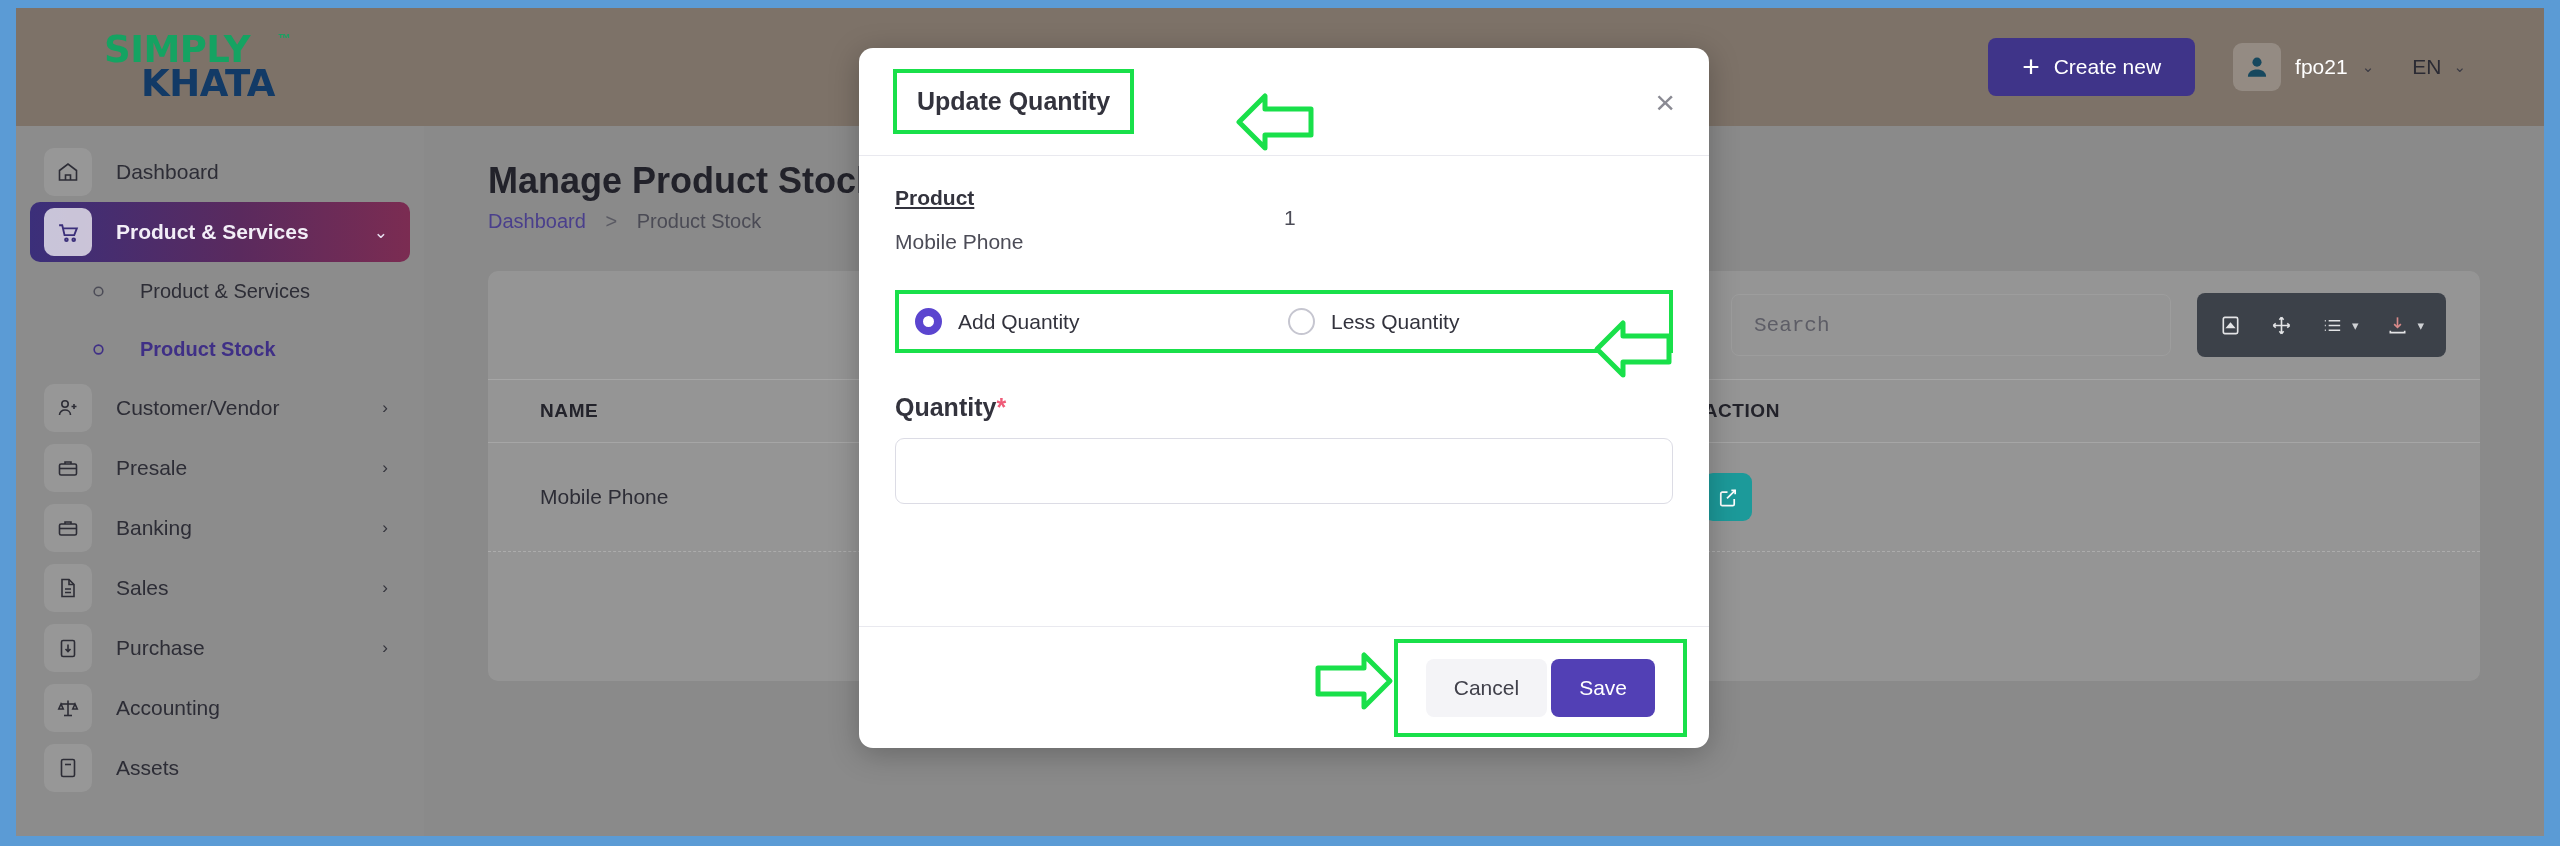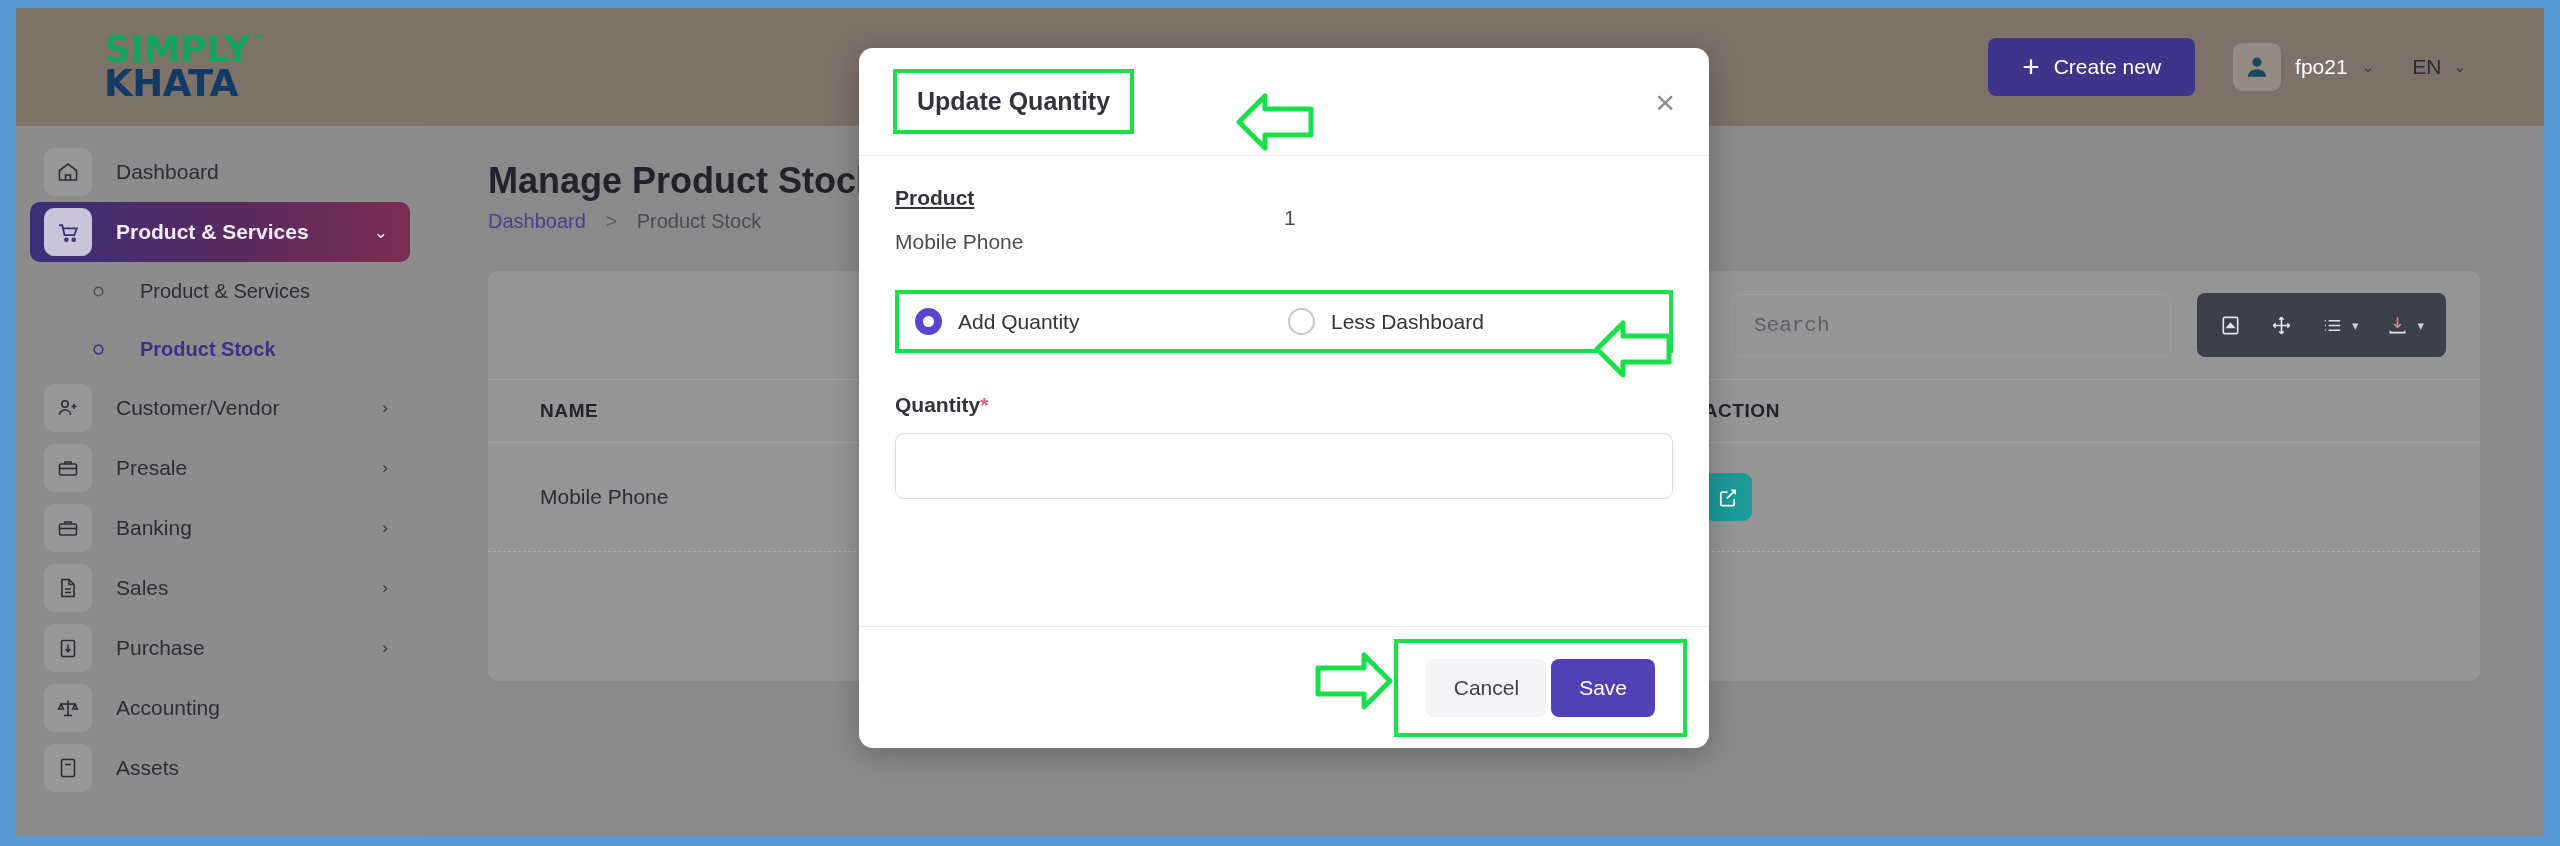--- a/index.html
+++ b/index.html
@@ -35,7 +35,7 @@
   }
   .logo-bot {
     font-size: 37px; font-weight: bold; letter-spacing: -0.5px;
-    color: #123a66; font-family: "DejaVu Sans", sans-serif;
+    color: #123a66; font-family: "DejaVu Sans", sans-serif; margin-left: 37px;
   }
   .logo-tm {
     position: absolute; right: -16px; top: 0;

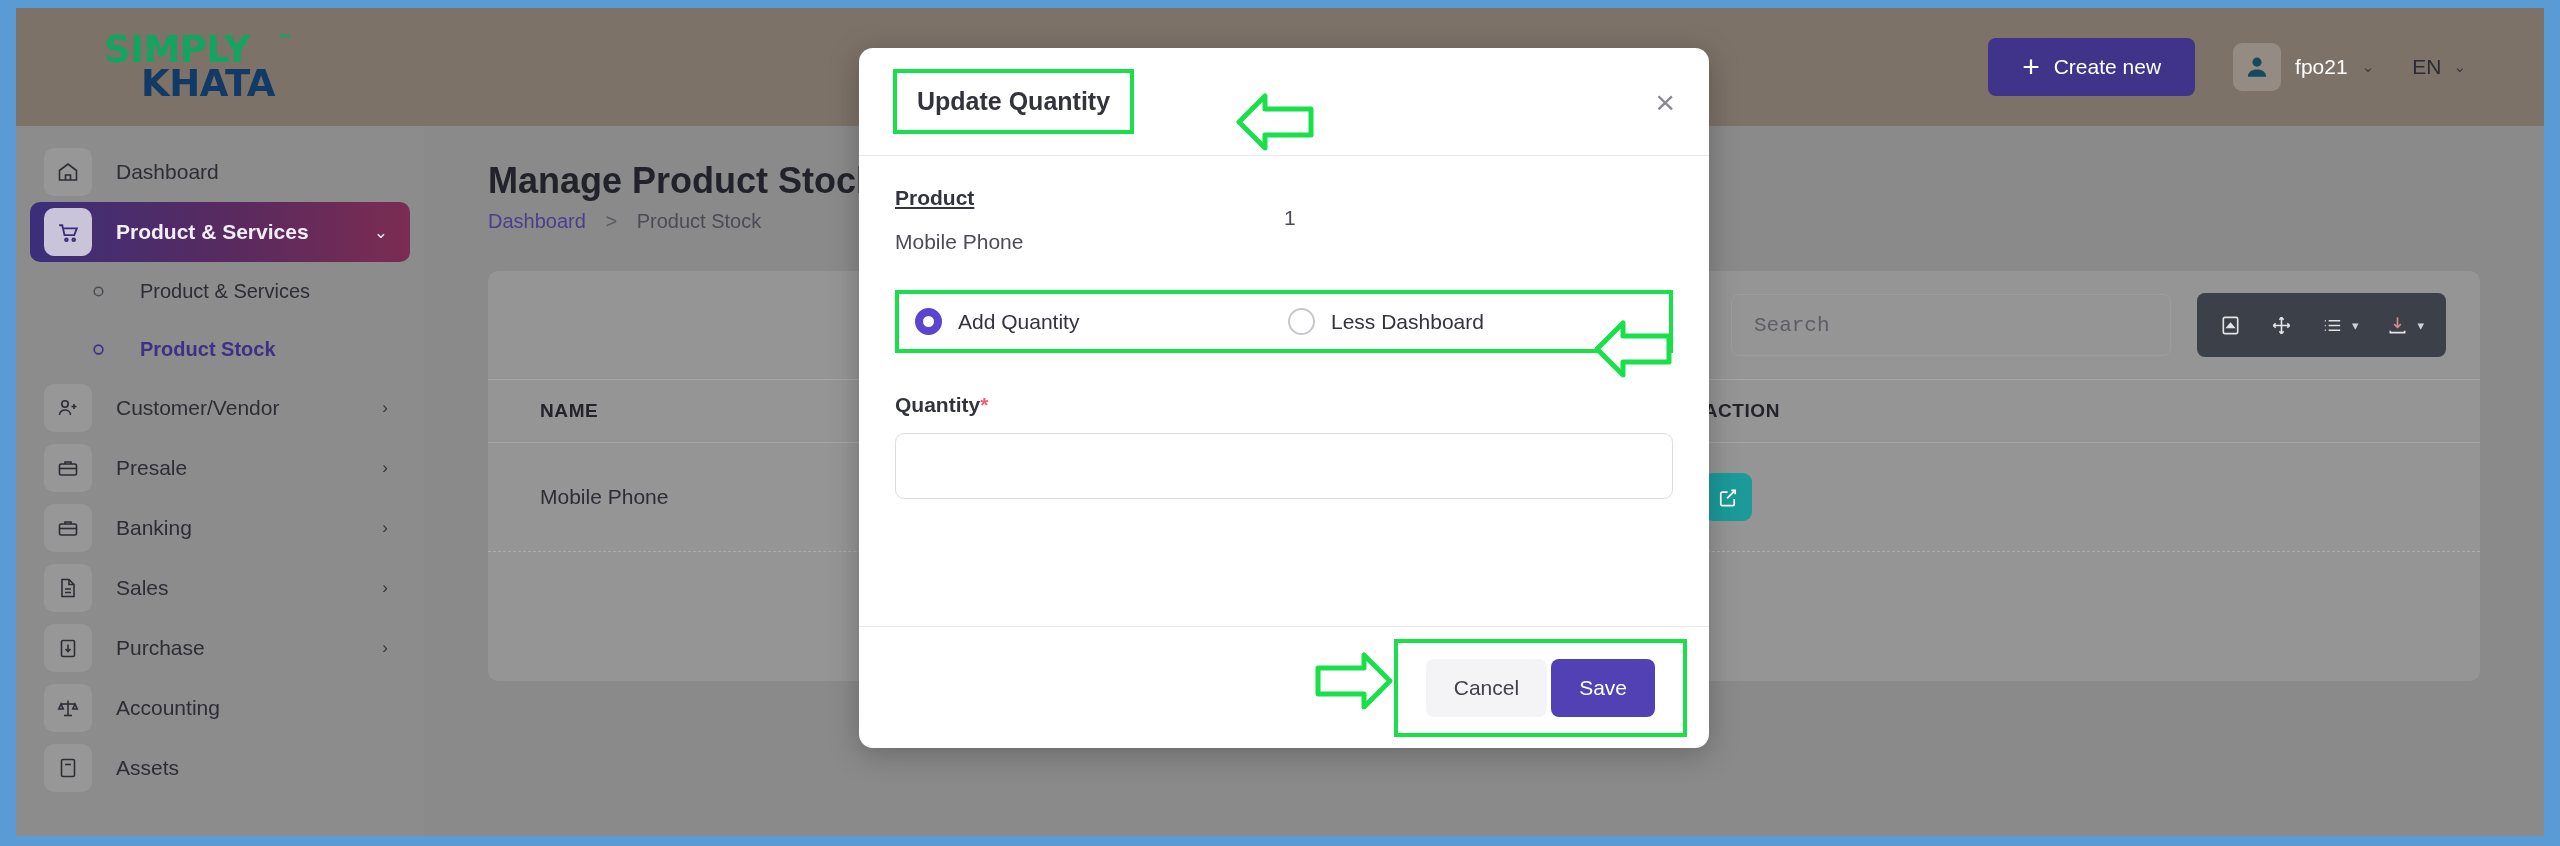--- a/index.html
+++ b/index.html
@@ -496,7 +496,7 @@
         </label>
         <label class="radio-opt">
           <span class="radio-circle"></span>
-          <span class="radio-label">Less Dashboard</span>
+          <span class="radio-label">Less Quantity</span>
         </label>
       </div>
 

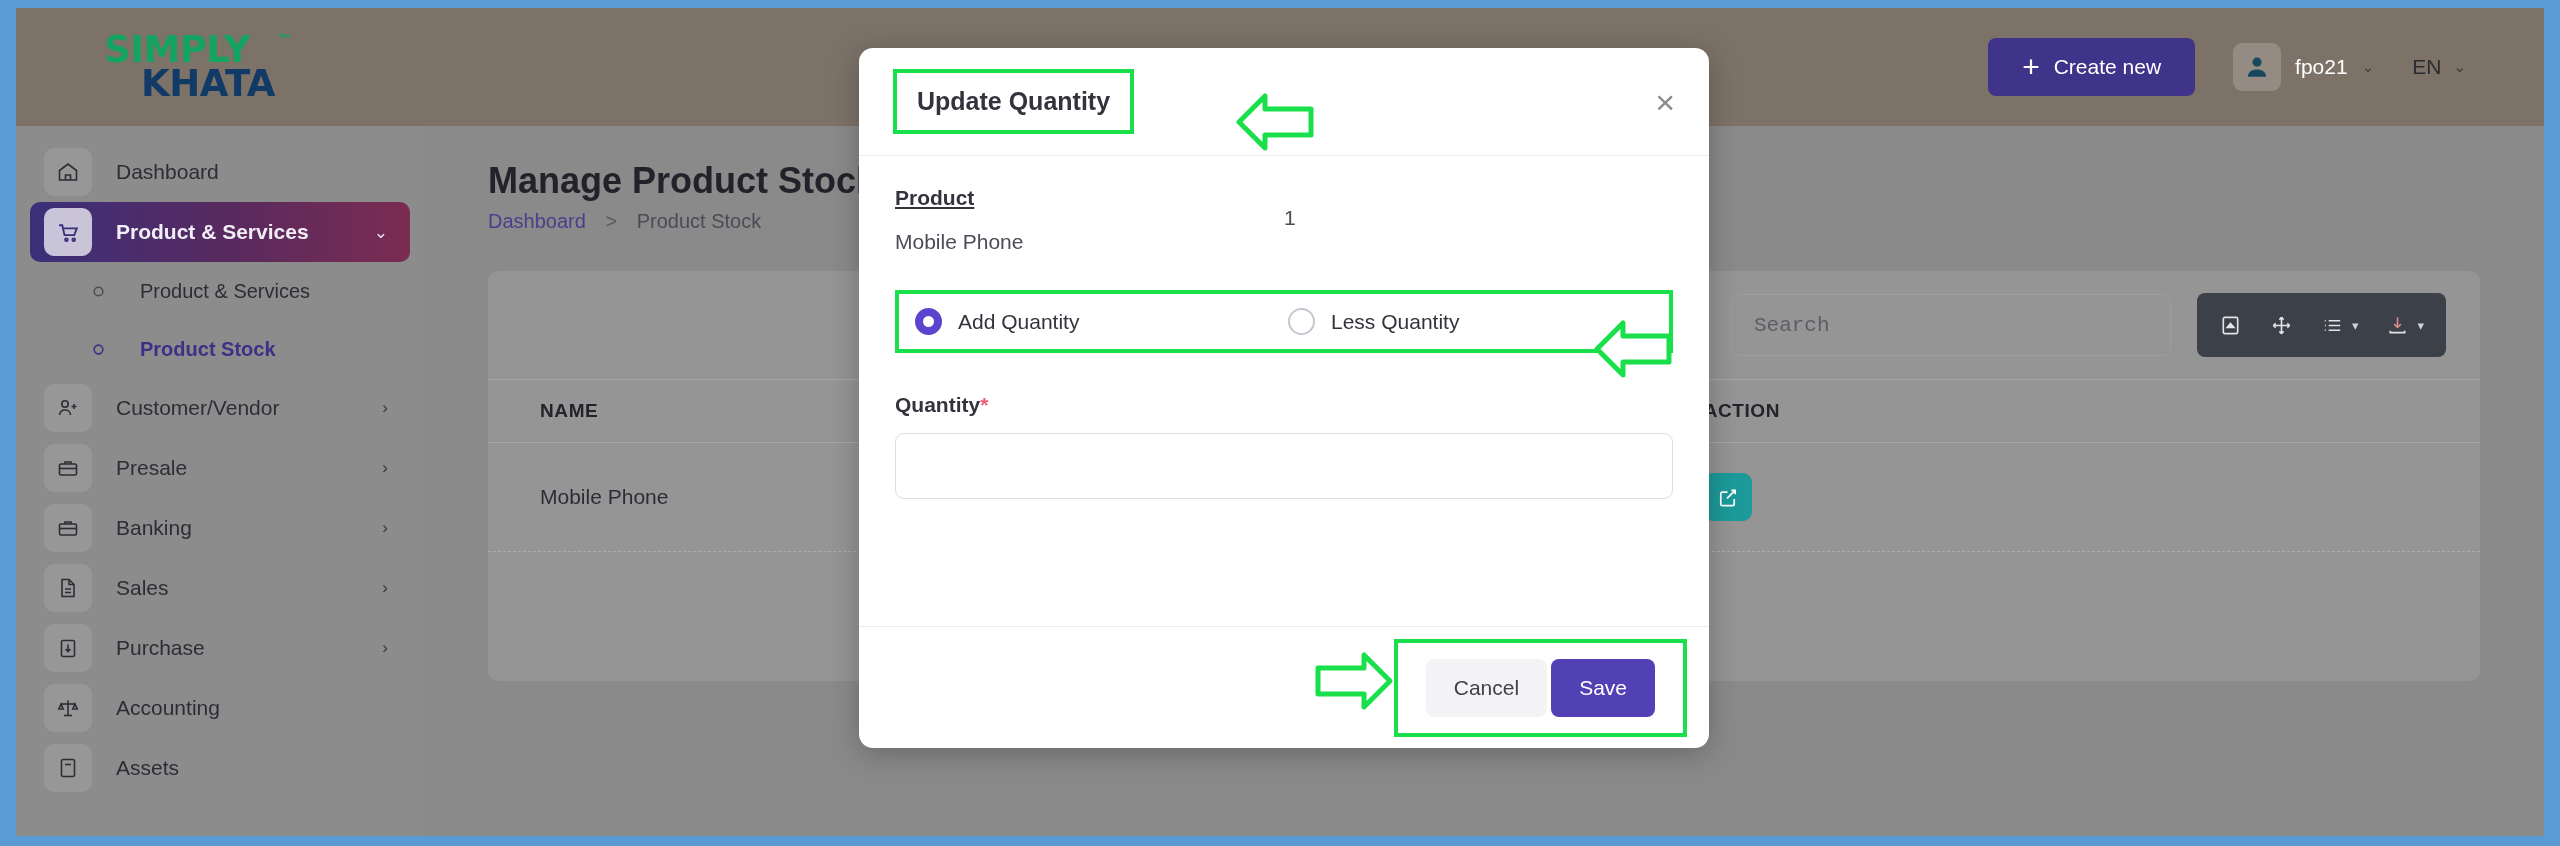--- a/index.html
+++ b/index.html
@@ -204,7 +204,7 @@
   .radio-label { font-size: 21px; color: #33333d; }
 
   #qty-label {
-    margin-top: 40px; font-size: 21px; font-weight: bold; color: #33333d;
+    margin-top: 40px; font-size: 25px; font-weight: bold; color: #33333d;
   }
   .req-star { color: #ef5b78; }
   #qty-input {

